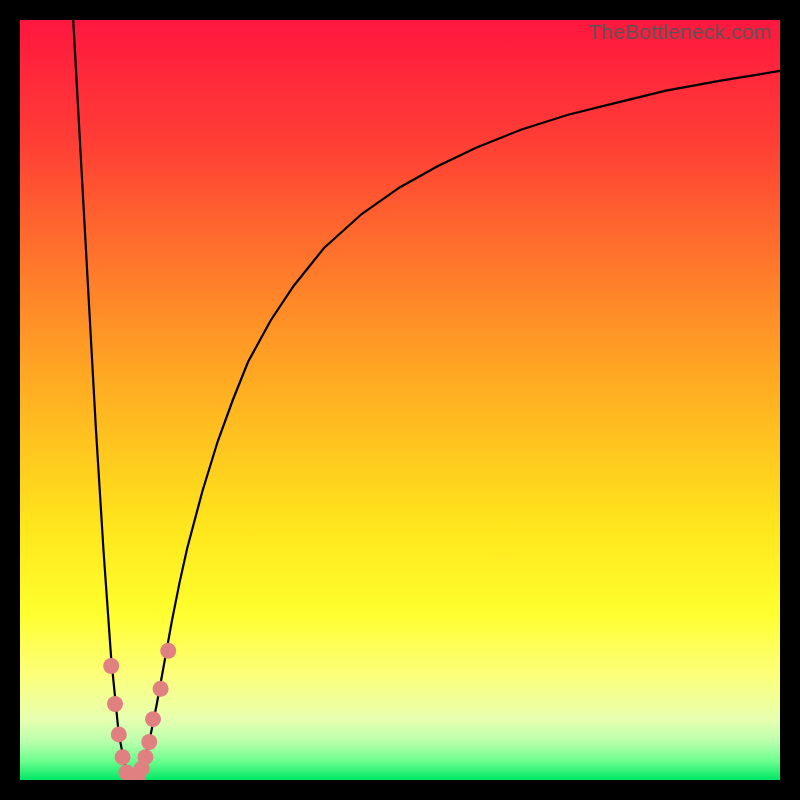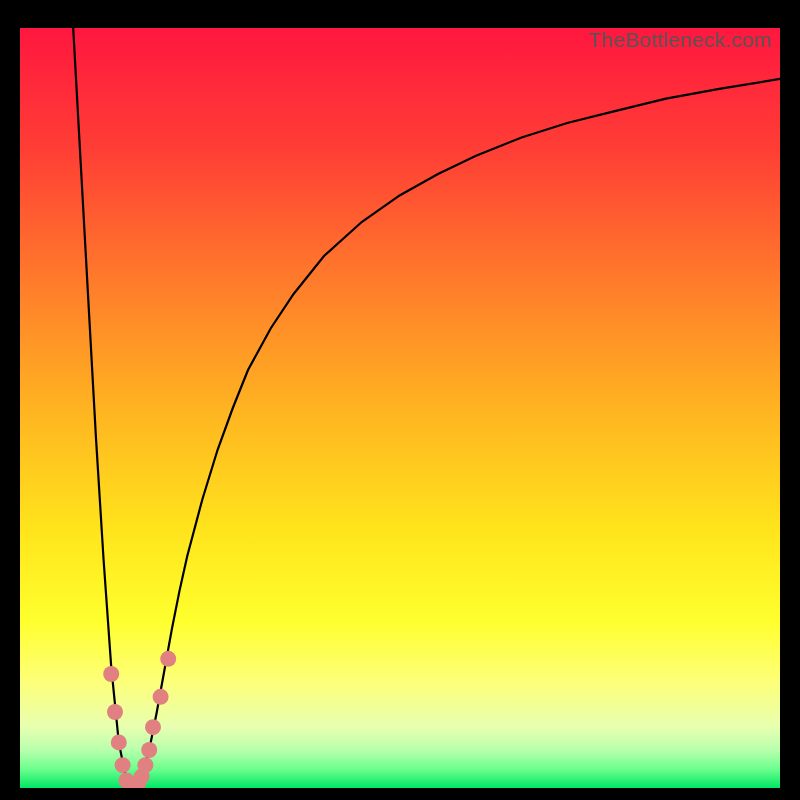--- a/index.html
+++ b/index.html
@@ -20,7 +20,7 @@
   .plot-area {
     position: absolute;
     left: 20px;
-    top: 28px;
+    top: 20px;
     width: 760px;
     height: 760px;
     overflow: hidden;

